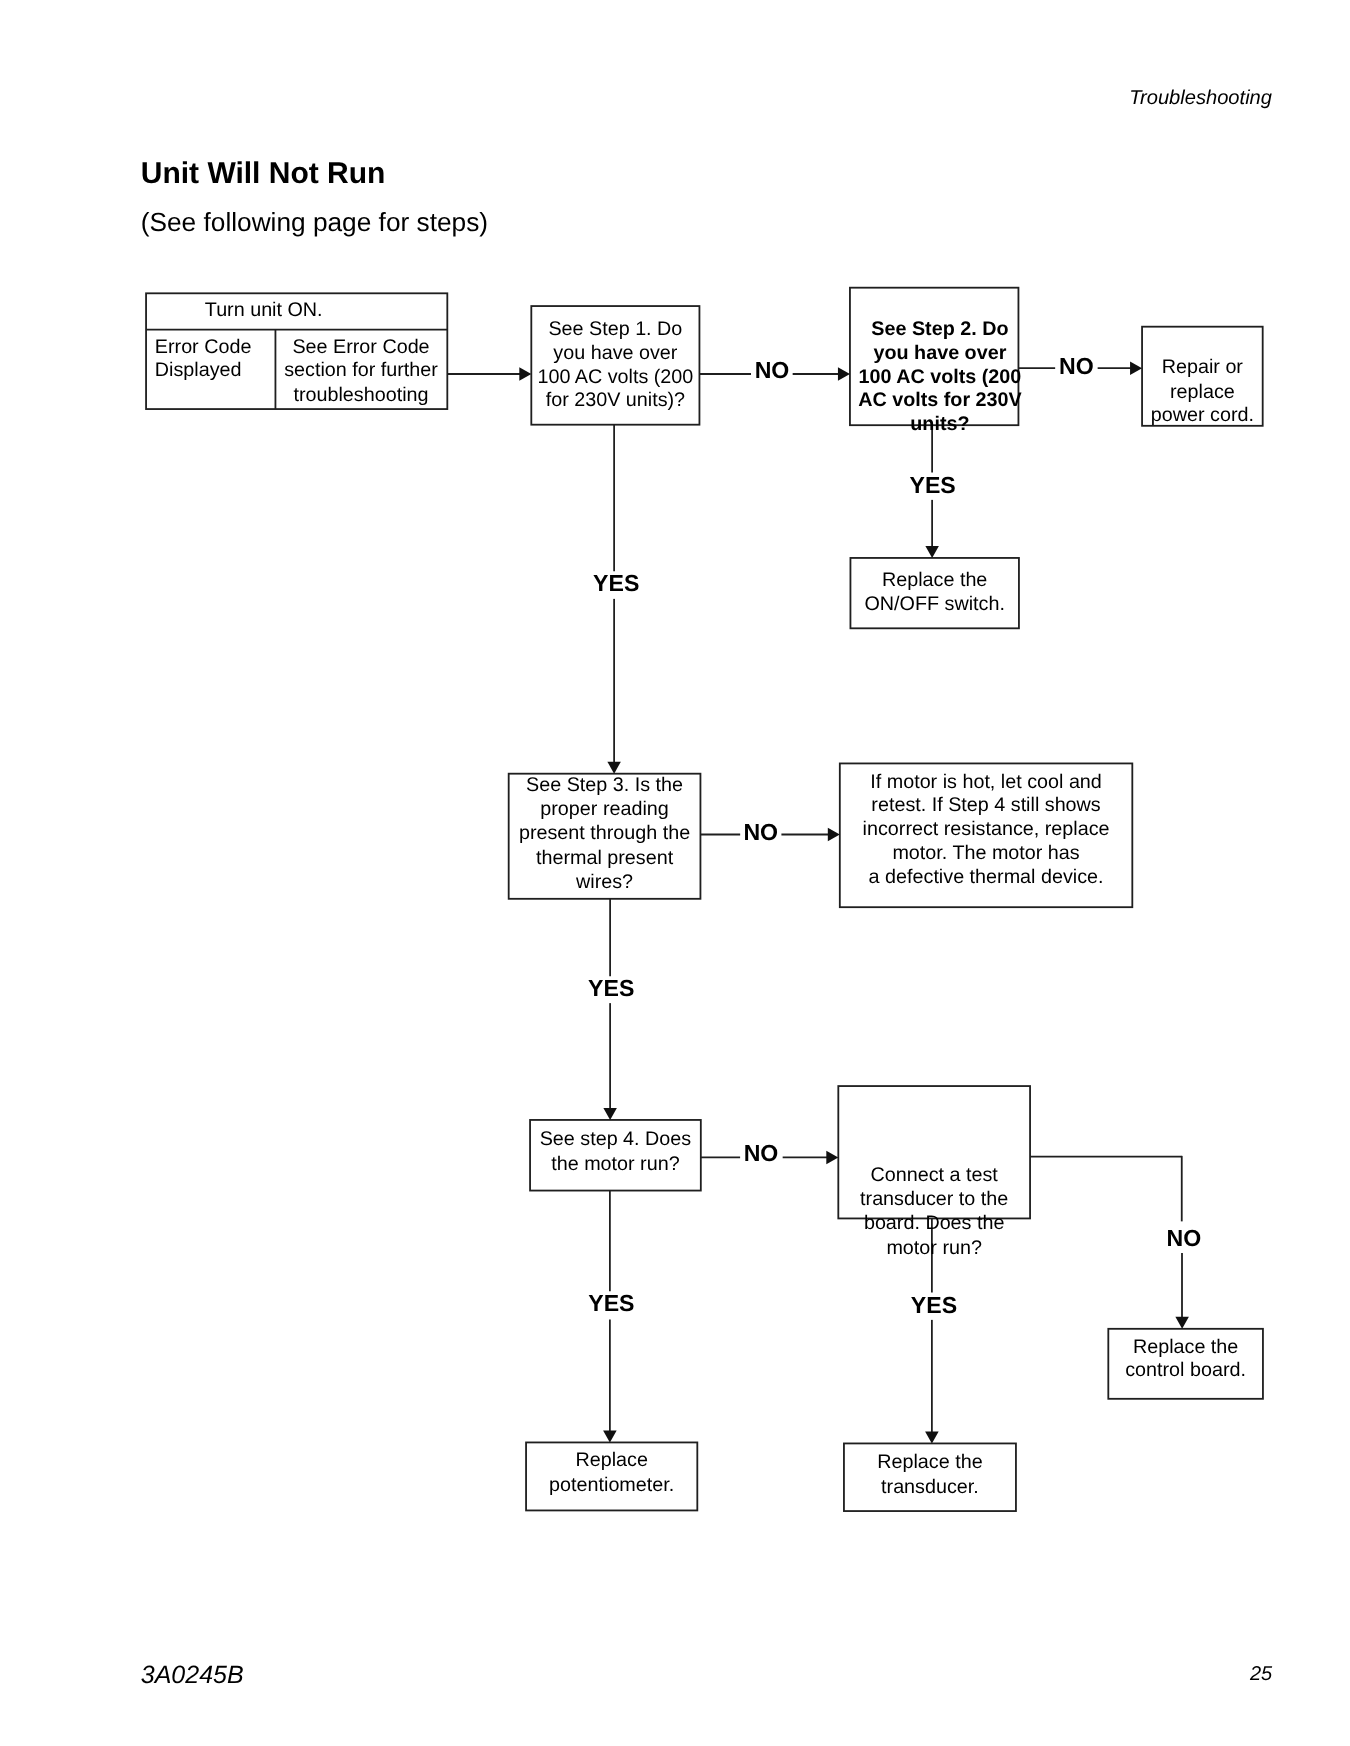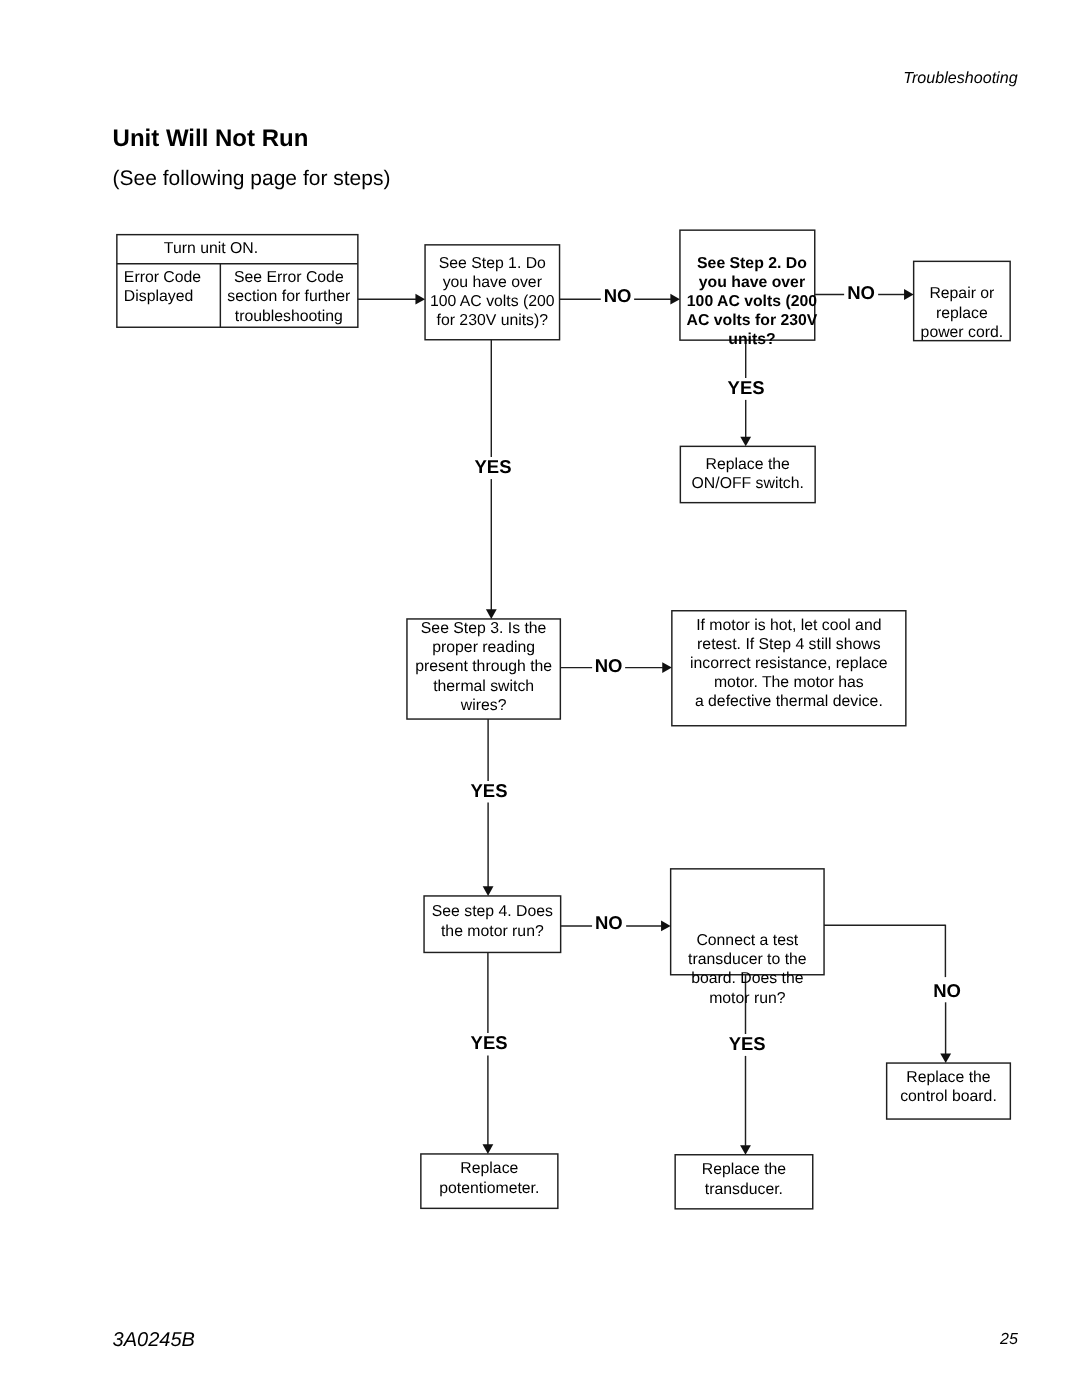--- a/index.html
+++ b/index.html
@@ -143,7 +143,7 @@
         <span>See Step 3. Is the</span>
         <span>proper reading</span>
         <span>present through the</span>
-        <span>thermal switch</span>
+        <span>thermal present</span>
         <span>wires?</span>
       </div>
     </div>

